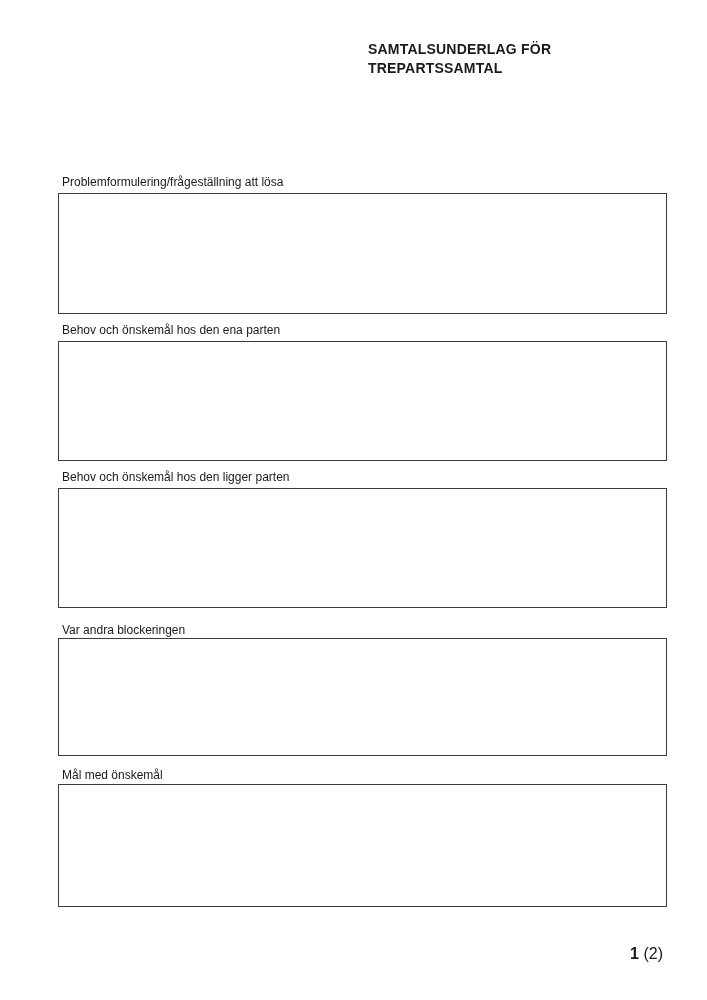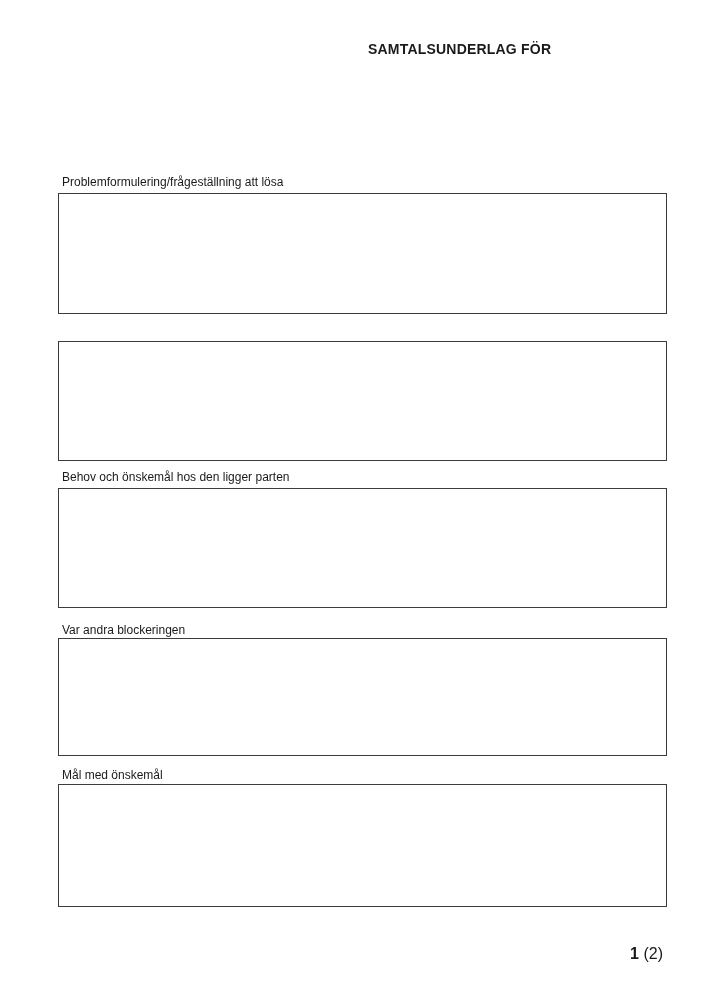--- a/index.html
+++ b/index.html
@@ -65,6 +65,7 @@
 
   <div class="doc-header">
     <div class="doc-title">SAMTALSUNDERLAG FÖR</div>
+    <div class="doc-title">TREPARTSSAMTAL</div>
   </div>
 
   <div class="section-label" style="top:175px">Problemformulering/frågeställning att lösa</div>

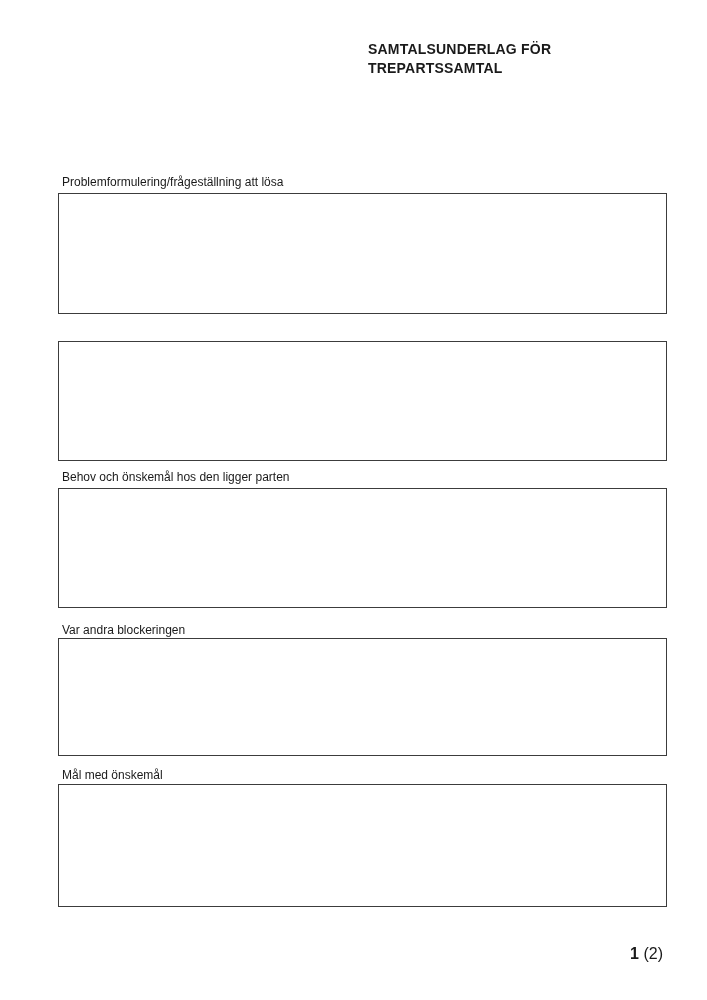--- a/index.html
+++ b/index.html
@@ -71,6 +71,7 @@
   <div class="section-label" style="top:175px">Problemformulering/frågeställning att lösa</div>
   <div class="fill-box" style="top:193px; height:119px"></div>
 
+  <div class="section-label" style="top:323px">Behov och önskemål hos den ena parten</div>
   <div class="fill-box" style="top:341px; height:118px"></div>
 
   <div class="section-label" style="top:470px">Behov och önskemål hos den ligger parten</div>

